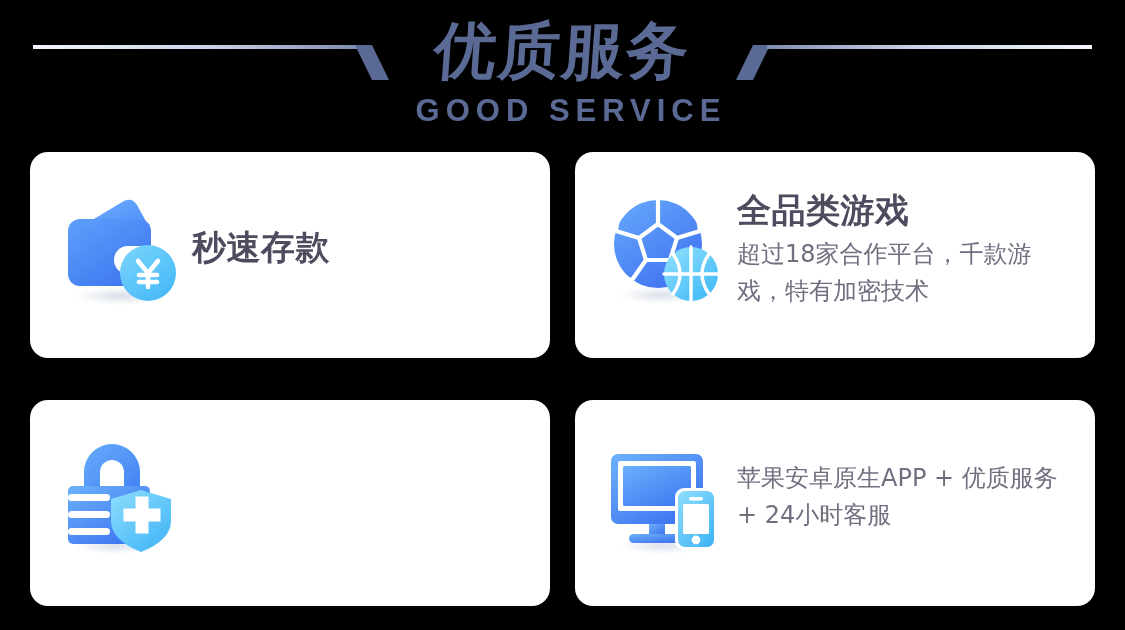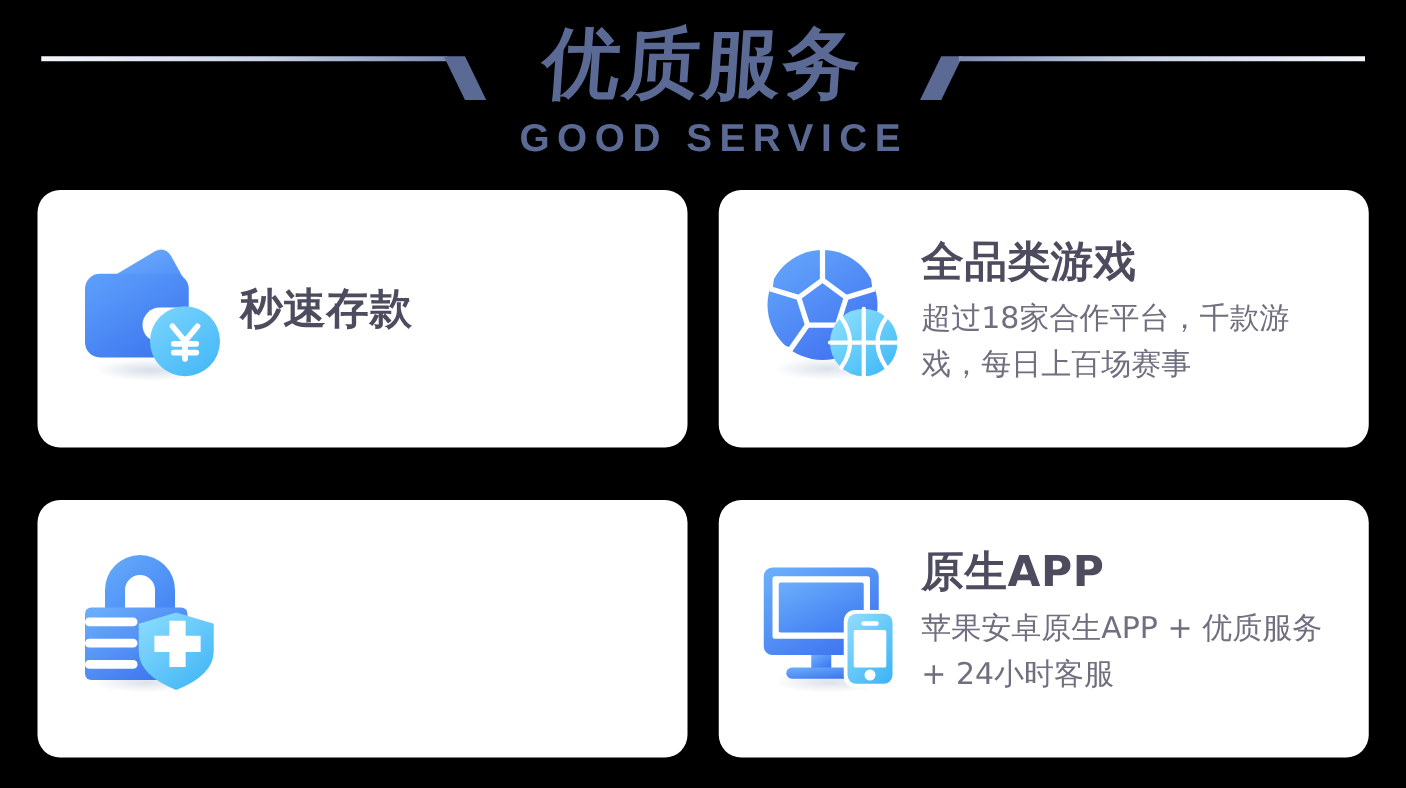--- a/index.html
+++ b/index.html
@@ -239,7 +239,7 @@
     </div>
     <div class="card-body">
       <div class="card-title">全品类游戏</div>
-      <div class="card-desc">超过18家合作平台，千款游戏，每日上百场赛事</div>
+      <div class="card-desc">超过18家合作平台，千款游戏，特有加密技术</div>
     </div>
   </div>
 

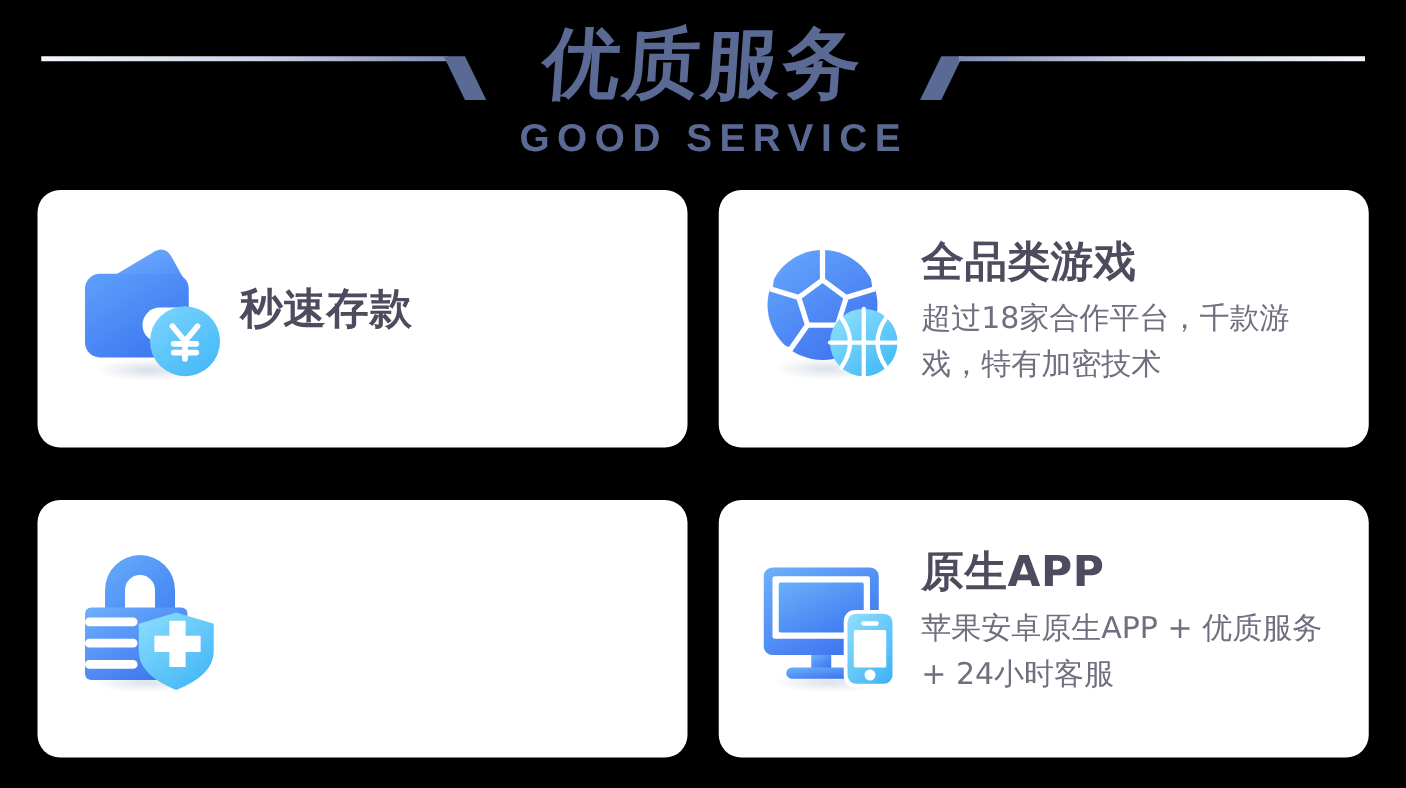--- a/index.html
+++ b/index.html
@@ -322,7 +322,6 @@
       </svg>
     </div>
     <div class="card-body">
-      <div class="card-title">原生APP</div>
       <div class="card-desc">苹果安卓原生APP + 优质服务 + 24小时客服</div>
     </div>
   </div>

